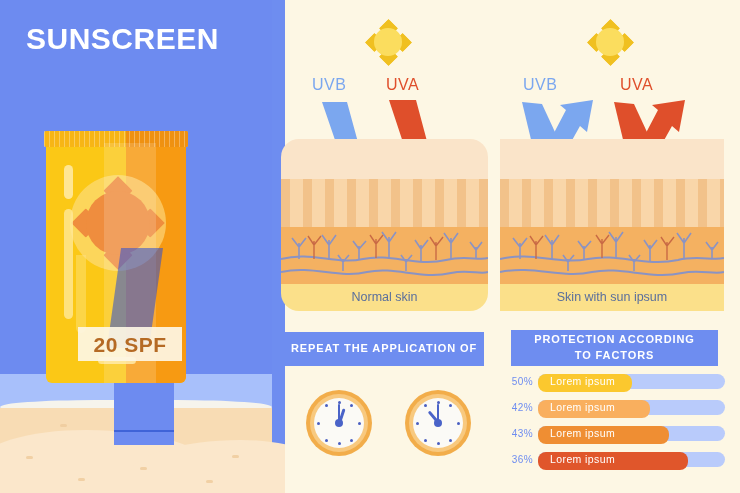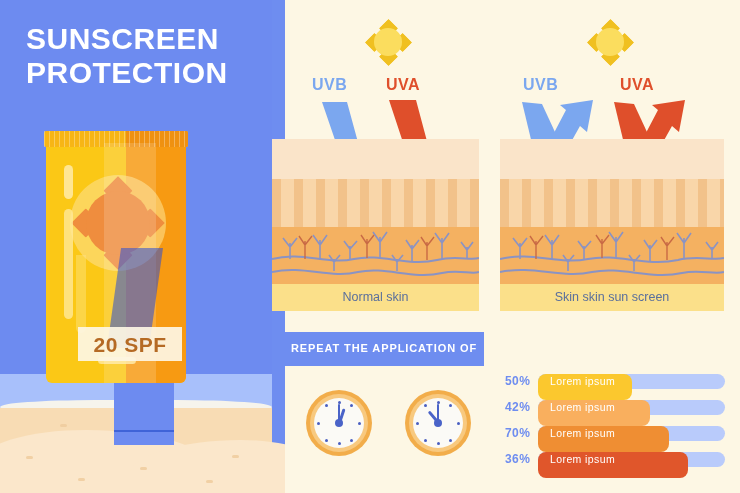--- a/index.html
+++ b/index.html
@@ -118,7 +118,6 @@
 
     <div class="title">
       <div>SUNSCREEN</div>
-      <div>PROTECTION</div>
     </div>
 
     <div class="tube">

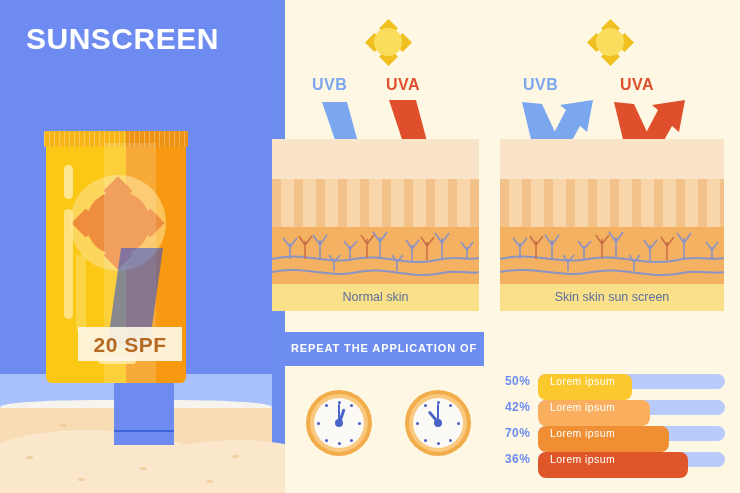--- a/index.html
+++ b/index.html
@@ -70,7 +70,7 @@
   .sun-icon .sray{position:absolute;left:50%;top:50%;width:13px;height:13px;margin:-6.5px 0 0 -6.5px;background:#f0c020;}
   .sun-icon .sdisc{position:absolute;left:6px;top:6px;width:28px;height:28px;border-radius:50%;background:#fbdd5e;}
 
-  .uv-label{position:absolute;font-size:16px;font-weight:bold;letter-spacing:.5px;}
+  .uv-label{position:absolute;font-size:16px;font-weight:normal;letter-spacing:.5px;}
 
   
   .blue-box{position:absolute;background:#6e8df0;color:#ffffff;text-align:center;

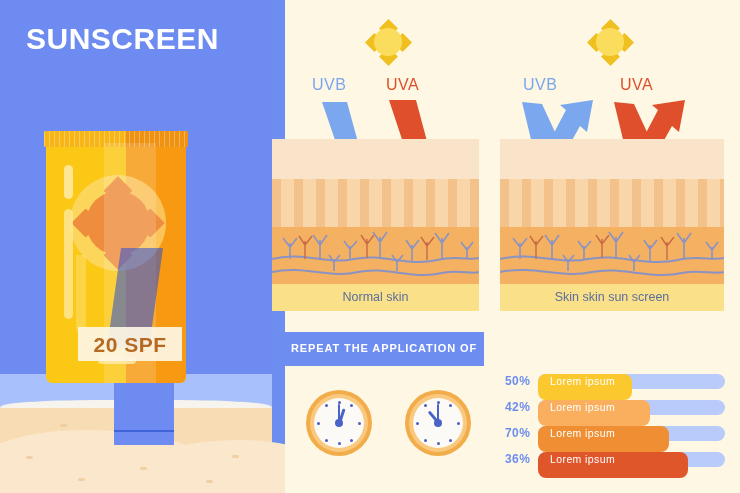--- a/index.html
+++ b/index.html
@@ -49,7 +49,7 @@
 
   
   .skin-panel{position:absolute;top:139px;width:207px;height:172px;overflow:hidden;}
-  .skin-panel.left{left:272px;}
+  .skin-panel.left{left:281px;border-radius:18px;}
   .skin-panel.right{left:500px;width:224px;}
   .layer{position:absolute;left:0;width:100%;}
   .l-epi{top:0;height:40px;background:#fae4c9;}

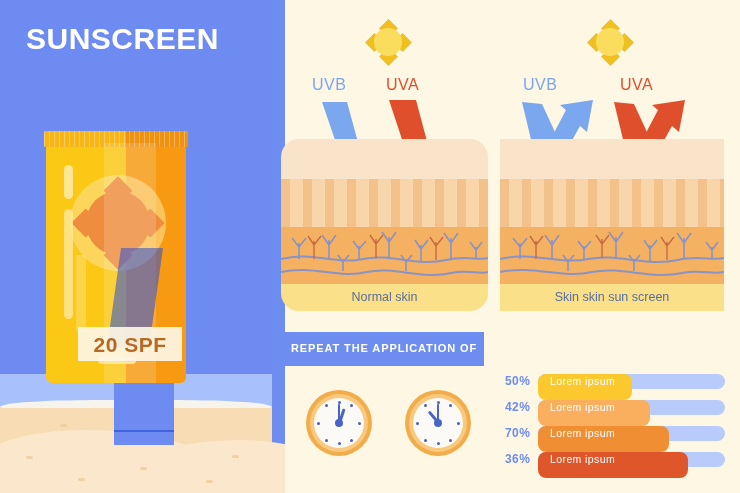--- a/index.html
+++ b/index.html
@@ -265,7 +265,7 @@
       </g>
     </svg>
     <div class="layer l-base"></div>
-    <div class="panel-label">Skin skin sun screen</div>
+    <div class="panel-label">Skin with sun ipsum</div>
   </div>
 
   <div class="blue-box" id="repeat-box">

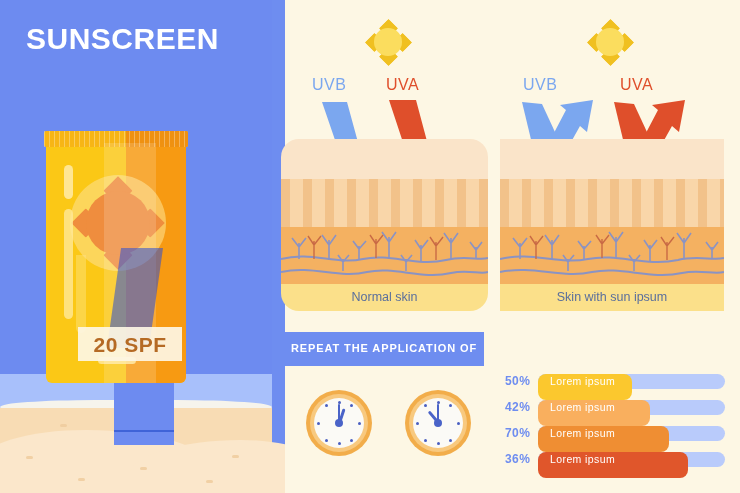--- a/index.html
+++ b/index.html
@@ -308,6 +308,12 @@
     <div class="pin"></div>
   </div>
 
+  <div class="blue-box" id="factors-box">
+    <div>
+      <div>PROTECTION ACCORDING</div>
+      <div>TO FACTORS</div>
+    </div>
+  </div>
 
   <div class="prow" style="top:373px;">
     <span class="pct">50%</span>

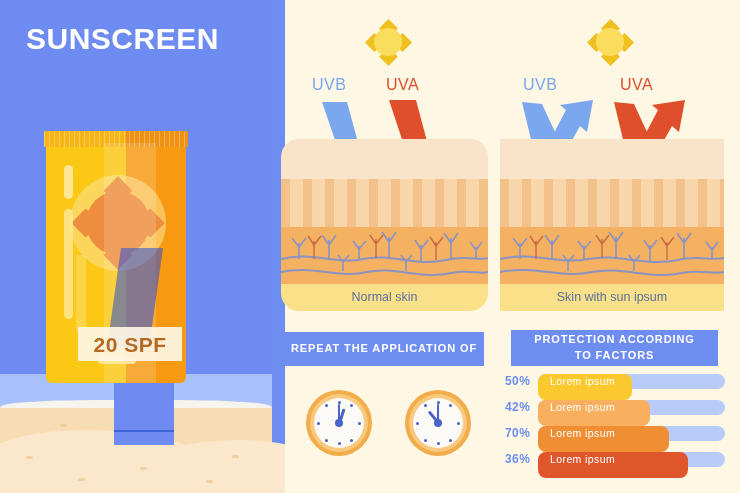--- a/index.html
+++ b/index.html
@@ -90,8 +90,8 @@
 
   
   .prow{position:absolute;left:505px;height:17px;}
-  .pct{position:absolute;left:0;top:0;width:28px;height:17px;line-height:17px;text-align:left;
-       color:#6e8df0;font-size:12px;font-weight:bold;letter-spacing:.4px;}
+  .pct{position:absolute;left:0;top:0;width:28px;height:17px;line-height:17px;text-align:right;
+       color:#6e8df0;font-size:10px;font-weight:normal;letter-spacing:.4px;}
   .ptrack{position:absolute;left:33px;top:1px;width:187px;height:15px;border-radius:8px;background:#b9cbfb;}
   .pfill{position:absolute;left:0;top:0;height:26px;border-radius:8px;}
   .plabel{position:absolute;left:12px;top:0;height:15px;line-height:15px;color:#ffffff;font-size:10.5px;

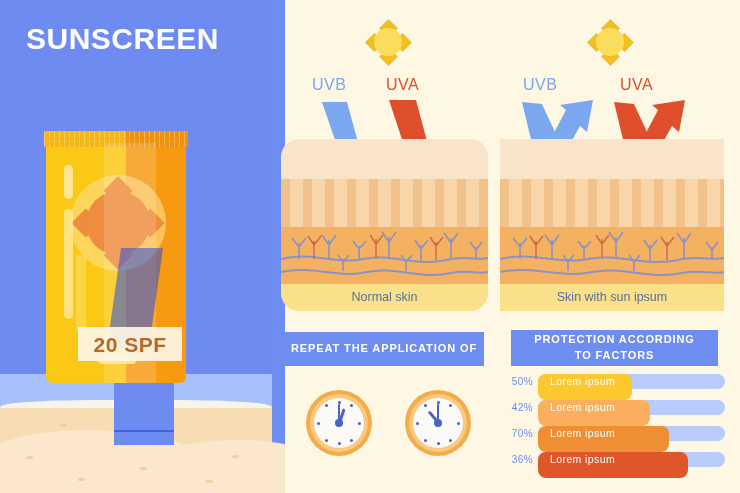--- a/index.html
+++ b/index.html
@@ -93,7 +93,7 @@
   .pct{position:absolute;left:0;top:0;width:28px;height:17px;line-height:17px;text-align:right;
        color:#6e8df0;font-size:10px;font-weight:normal;letter-spacing:.4px;}
   .ptrack{position:absolute;left:33px;top:1px;width:187px;height:15px;border-radius:8px;background:#b9cbfb;}
-  .pfill{position:absolute;left:0;top:0;height:26px;border-radius:8px;}
+  .pfill{position:absolute;left:0;top:0;height:18px;border-radius:8px;}
   .plabel{position:absolute;left:12px;top:0;height:15px;line-height:15px;color:#ffffff;font-size:10.5px;
           letter-spacing:.4px;white-space:nowrap;}
 </style>

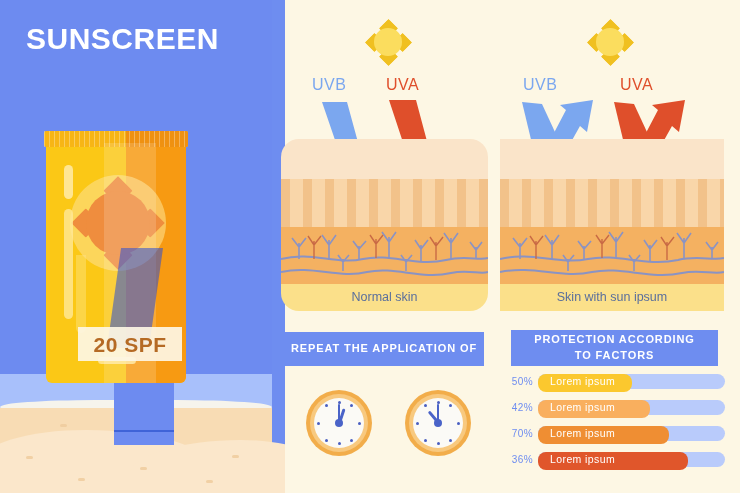--- a/index.html
+++ b/index.html
@@ -334,7 +334,7 @@
   </div>
 
   <div class="prow" style="top:425px;">
-    <span class="pct">70%</span>
+    <span class="pct">43%</span>
     <div class="ptrack">
       <div class="pfill" id="fill-2" style="width: 70%; background: rgb(239, 142, 51);">
         <span class="plabel">Lorem ipsum</span>

